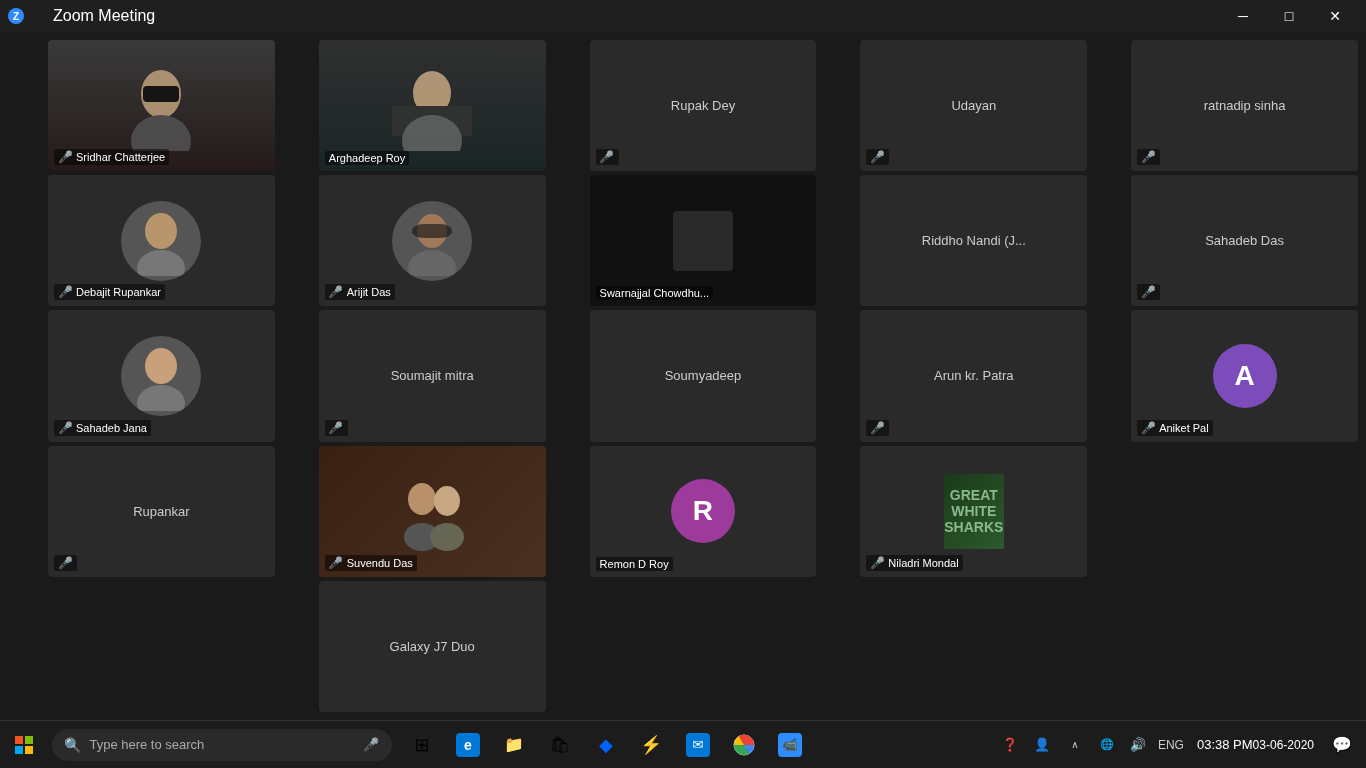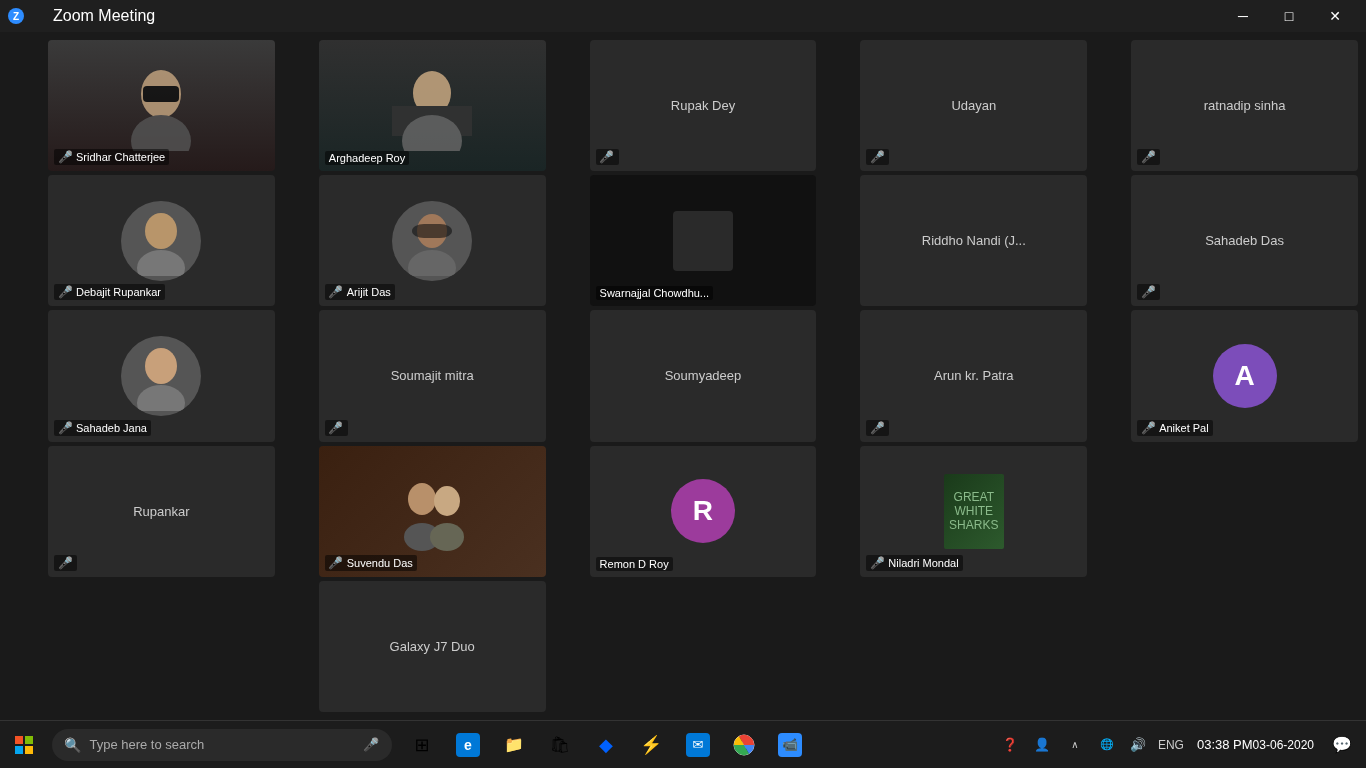--- a/index.html
+++ b/index.html
@@ -530,7 +530,7 @@
     <div class="video-cell">
       <div class="cell-content">
         <div class="book-cover">
-          <span style="font-size:12px;color:#8aba8a;font-weight:normal;text-align:center;">GREAT WHITE<br>SHARKS</span>
+          <span style="font-size:14px;color:#8aba8a;font-weight:bold;text-align:center;">GREAT WHITE<br>SHARKS</span>
         </div>
       </div>
       <div class="participant-label-with-mute">

